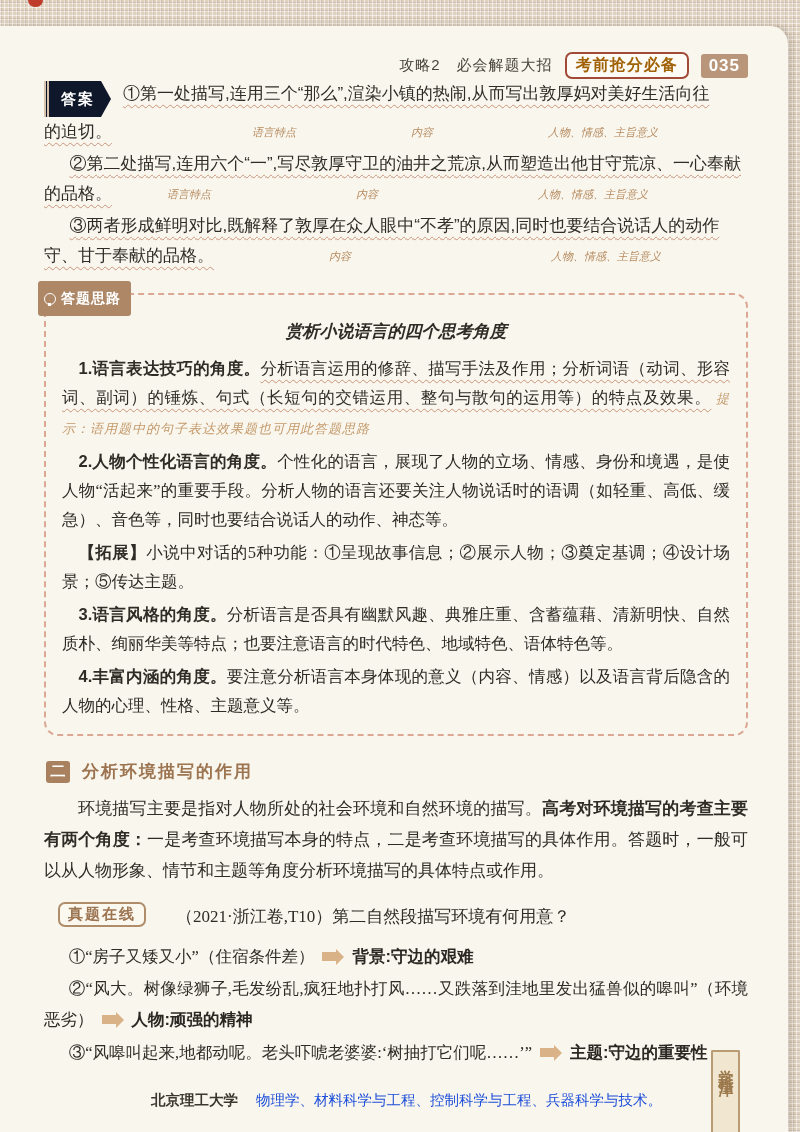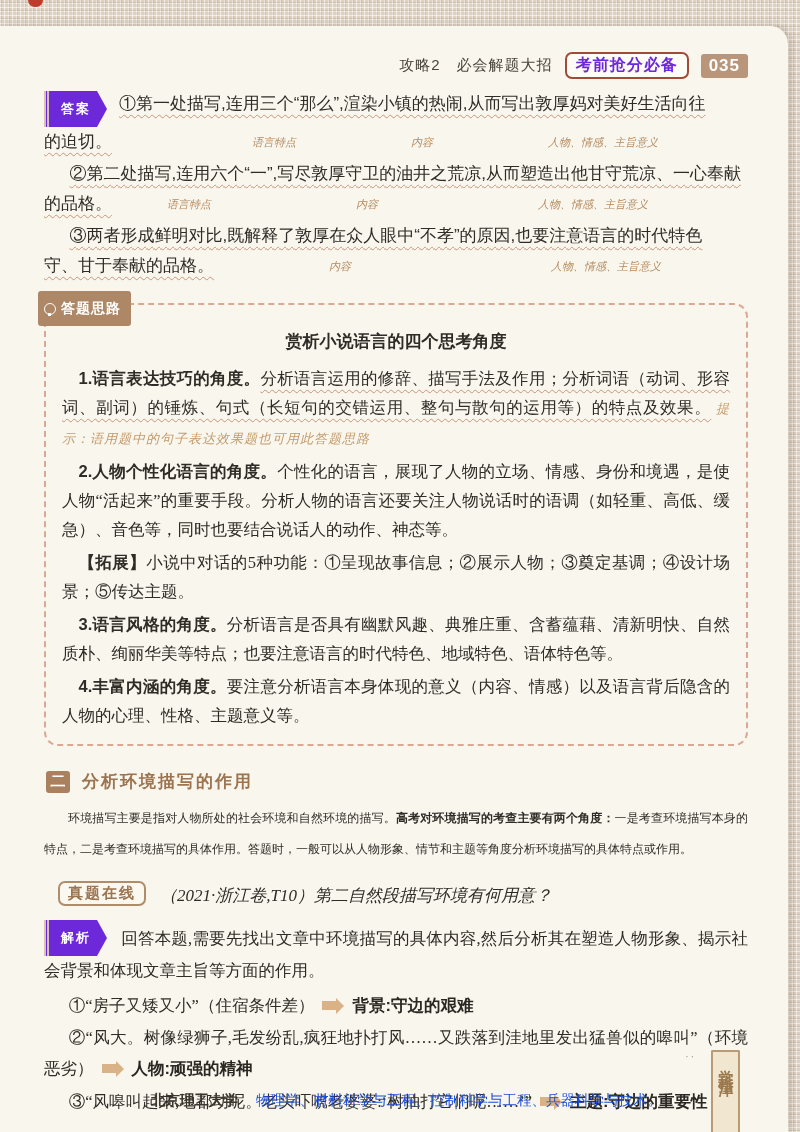--- a/index.html
+++ b/index.html
@@ -25,7 +25,7 @@
   .page-inner{padding:26px 40px 0 44px;position:relative;height:100%;box-sizing:border-box;}
 
   
-  .header-row{display:flex;justify-content:flex-end;align-items:center;gap:12px;margin-bottom:10px;}
+  .header-row{display:flex;justify-content:flex-end;align-items:center;gap:12px;}
   .breadcrumb{font-size:15px;color:#4a443c;letter-spacing:1px;}
   .exam-badge{
     color:#6d28d9;border:2px solid #a14a38;border-radius:7px;background:#fdfbf5;

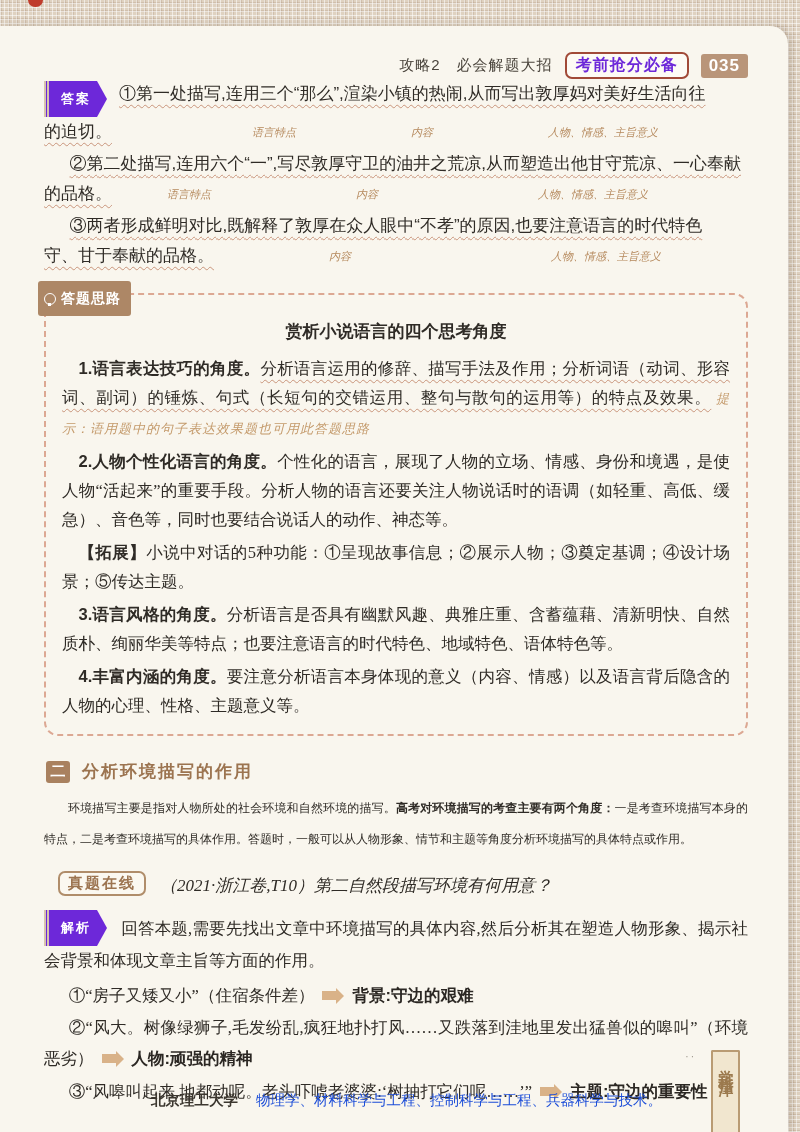--- a/index.html
+++ b/index.html
@@ -28,7 +28,7 @@
   .header-row{display:flex;justify-content:flex-end;align-items:center;gap:12px;}
   .breadcrumb{font-size:15px;color:#4a443c;letter-spacing:1px;}
   .exam-badge{
-    color:#6d28d9;border:2px solid #a14a38;border-radius:7px;background:#fdfbf5;
+    color:#a16207;border:2px solid #a14a38;border-radius:7px;background:#fdfbf5;
     font-weight:bold;font-size:16px;padding:1px 9px;letter-spacing:1px;
   }
   .page-num{background:#b99579;color:#fff;font-weight:bold;font-size:17px;padding:2px 8px;border-radius:3px;letter-spacing:1px;}

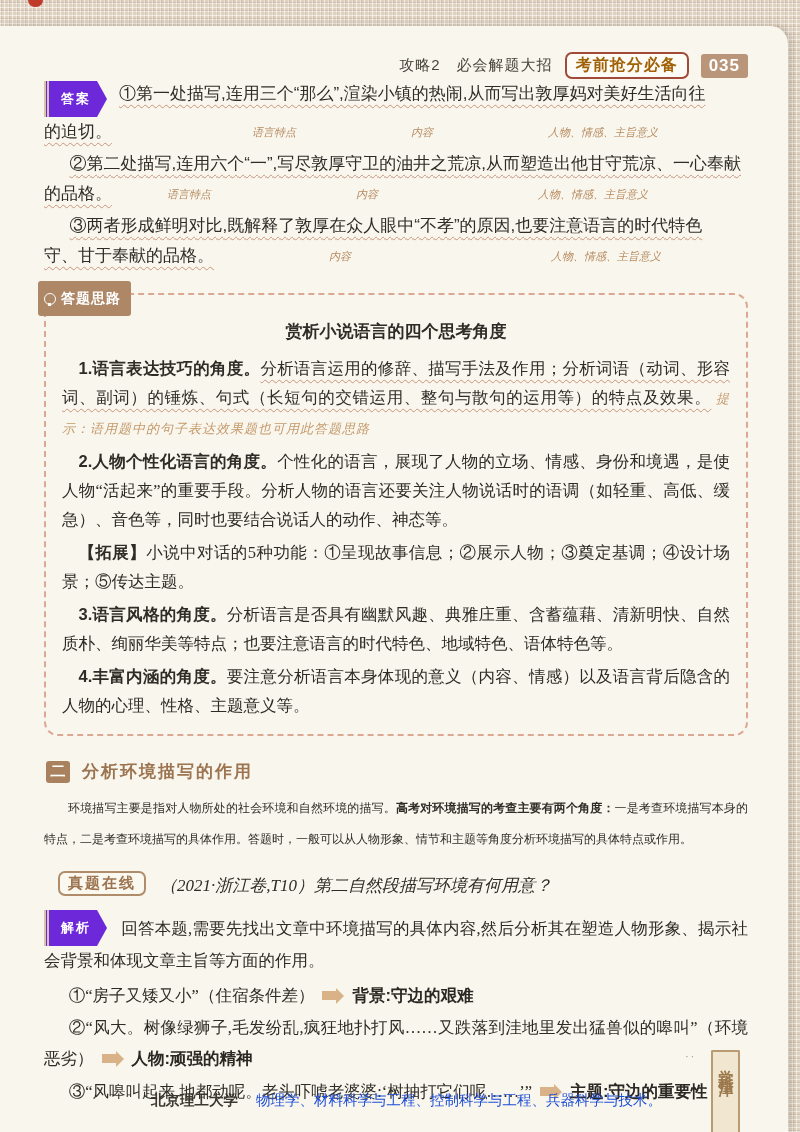--- a/index.html
+++ b/index.html
@@ -35,7 +35,7 @@
 
   
   .pennant{
-    display:inline-block;background:#6d28d9;color:#fff;font-weight:bold;font-size:13px;
+    display:inline-block;background:#0f172a;color:#fff;font-weight:bold;font-size:15px;
     padding:3px 16px 3px 12px;letter-spacing:2px;position:relative;white-space:nowrap;
     clip-path:polygon(0 0,calc(100% - 10px) 0,100% 50%,calc(100% - 10px) 100%,0 100%);
     border-left:5px double #d8c4ae;

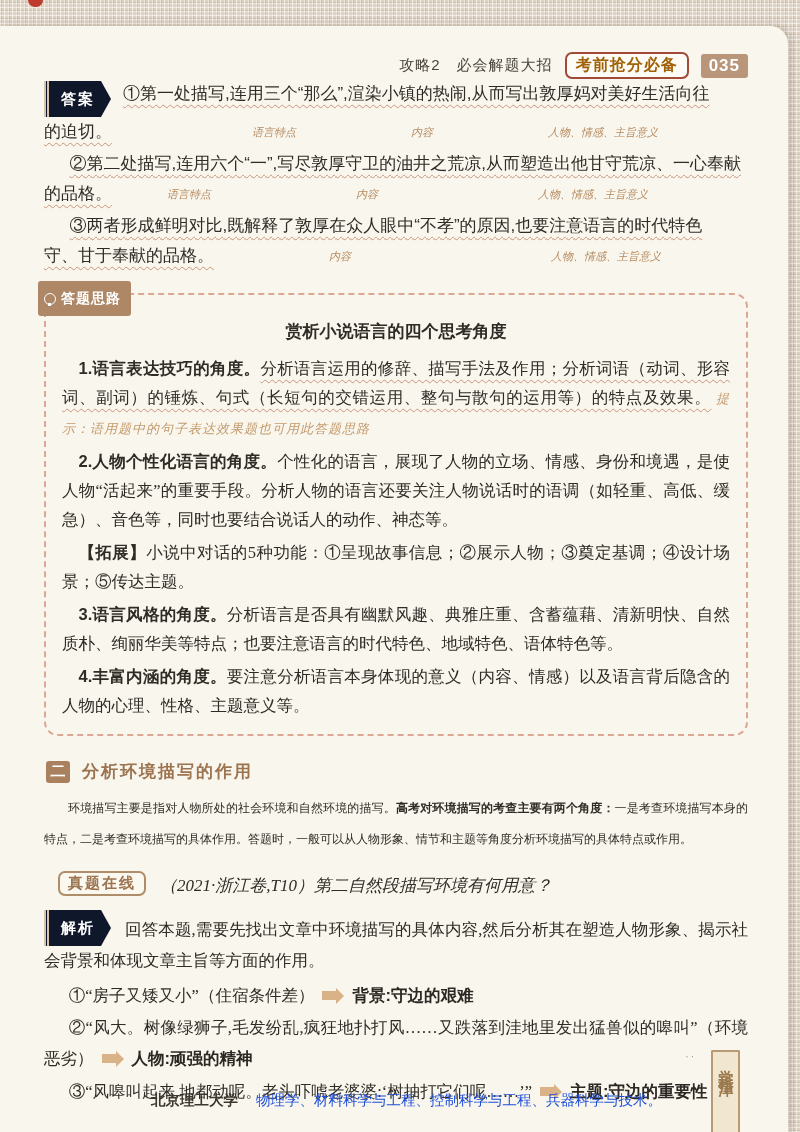--- a/index.html
+++ b/index.html
@@ -136,7 +136,7 @@
         <span class="ann" style="margin-left:160px">人物、情感、主旨意义</span>
       </div>
 
-      <p class="ans-line1-ind"><span class="wavy">③两者形成鲜明对比,既解释了敦厚在众人眼中“不孝”的原因,也要注意语言的时代特色</span></p>
+      <p class="ans-line1-ind"><span class="wavy">③两者形成鲜明对比,既解释了敦厚在众人眼中“不孝”的原因,同时也要结合说话人的动作</span></p>
       <div class="ann-row">
         <span class="wavy">守、甘于奉献的品格。</span>
         <span class="ann" style="margin-left:115px">内容</span>

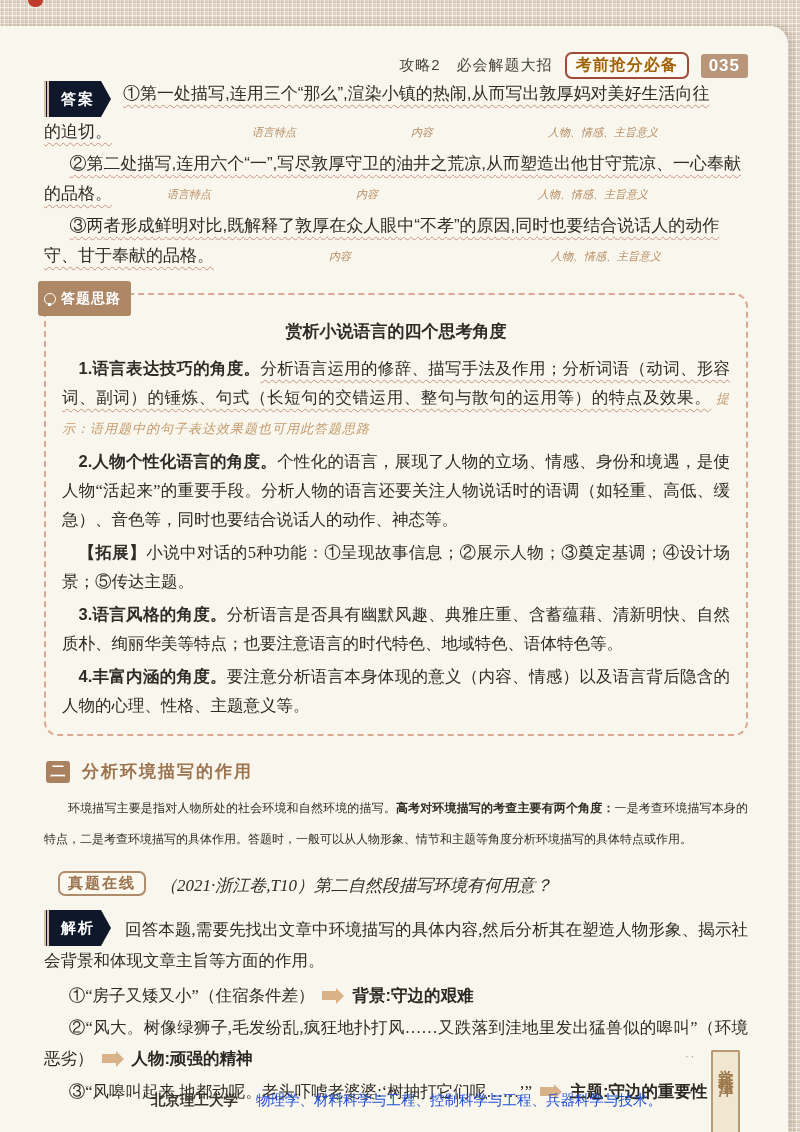--- a/index.html
+++ b/index.html
@@ -67,7 +67,7 @@
   }
   .bulb{width:10px;height:10px;border:1.5px solid #fff;border-radius:50%;display:inline-block;position:relative;}
   .bulb::after{content:"";position:absolute;left:2.5px;top:9px;width:3px;height:3px;background:#fff;}
-  .think-title{text-align:center;font-family:"Liberation Sans",sans-serif;font-weight:bold;font-size:17px;margin:2px 0 8px 0;}
+  .think-title{text-align:center;font-family:"Liberation Sans",sans-serif;font-weight:bold;font-size:17px;margin:2px 0 8px 0;font-style:italic;}
   .think-box p{margin:0 0 4px 0;text-indent:1em;}
   .lead{font-family:"Liberation Sans",sans-serif;font-weight:bold;font-style:normal;}
   .note{font-size:13px;color:#c49a6b;font-style:italic;letter-spacing:1px;}

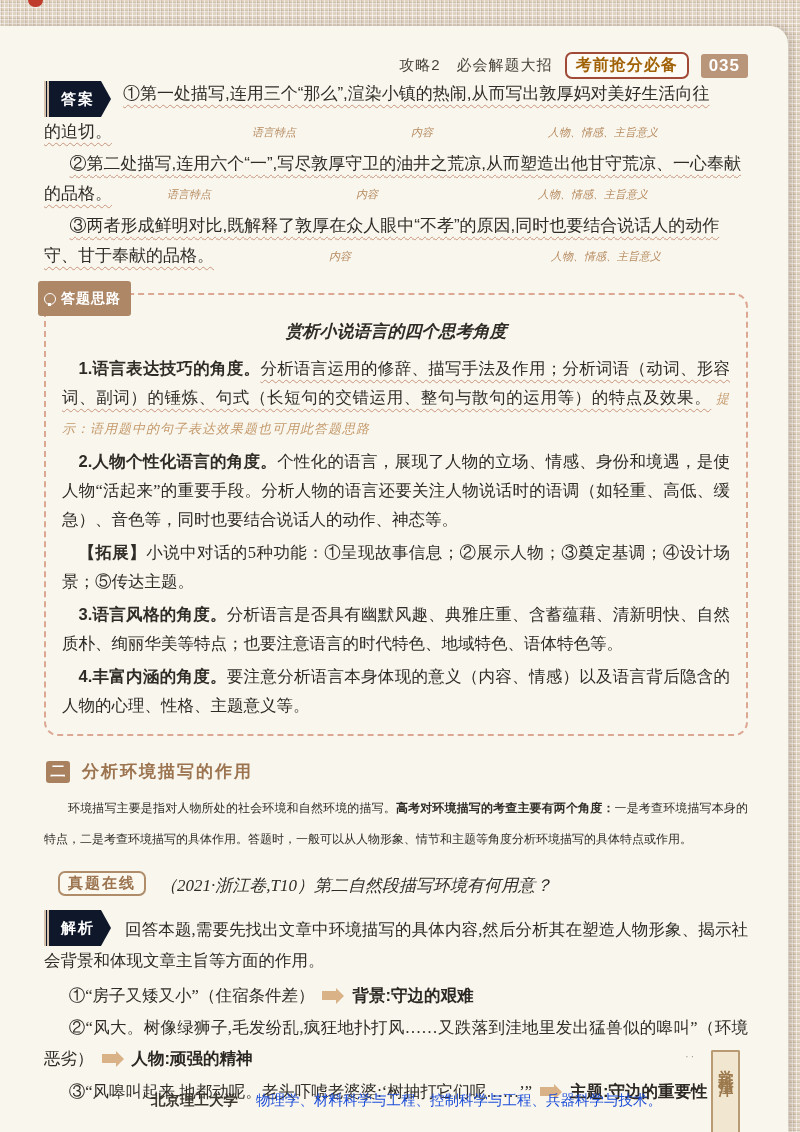--- a/index.html
+++ b/index.html
@@ -77,7 +77,7 @@
   .sec-num{width:24px;height:22px;background:#a9815f;color:#fff;font-weight:bold;font-size:15px;
     display:flex;align-items:center;justify-content:center;border-radius:3px;}
   .sec-title{color:#9c7450;font-weight:bold;font-size:17px;letter-spacing:2px;}
-  .sec-intro{font-size:12px;line-height:31px;text-align:justify;text-indent:2em;margin:0;}
+  .sec-intro{font-size:17px;line-height:31px;text-align:justify;text-indent:2em;margin:0;}
 
   .question-row{display:flex;align-items:flex-start;gap:14px;margin:16px 0 10px 14px;}
   .question-text{font-family:"Liberation Serif",serif;font-size:17px;line-height:28px;margin-top:1px;font-style:italic;}

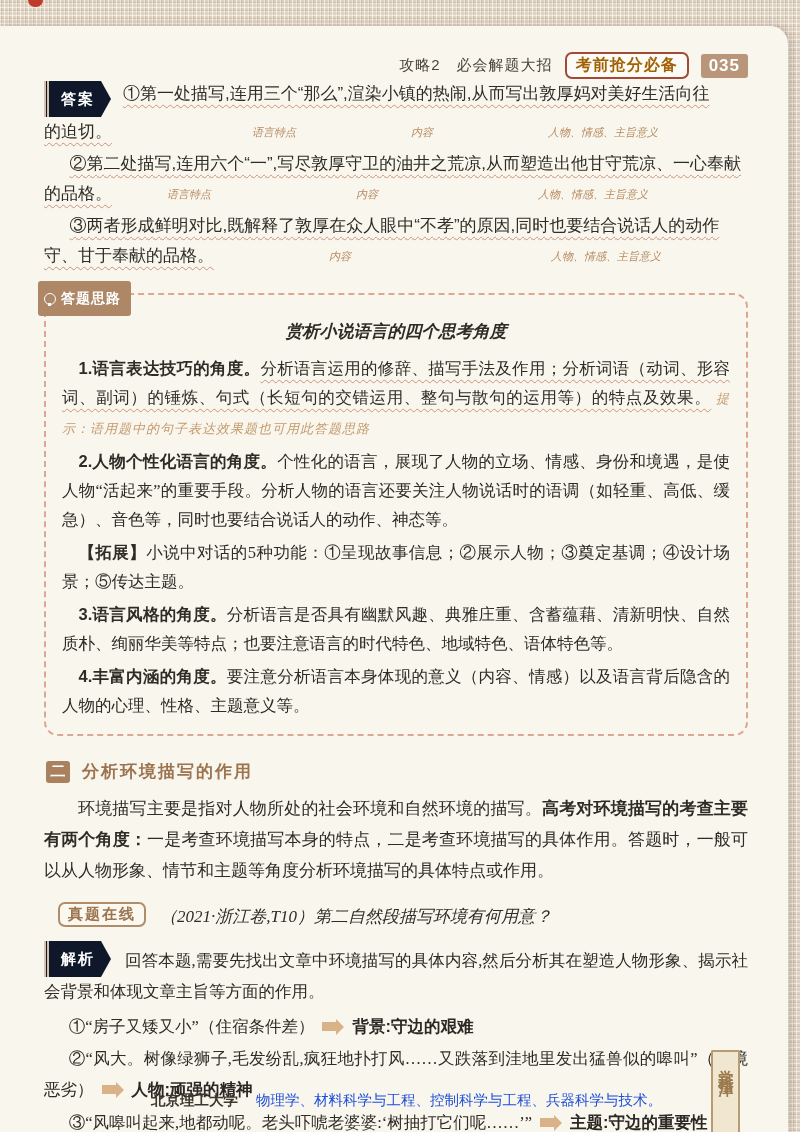--- a/index.html
+++ b/index.html
@@ -79,7 +79,7 @@
   .sec-title{color:#9c7450;font-weight:bold;font-size:17px;letter-spacing:2px;}
   .sec-intro{font-size:17px;line-height:31px;text-align:justify;text-indent:2em;margin:0;}
 
-  .question-row{display:flex;align-items:flex-start;gap:14px;margin:16px 0 10px 14px;}
+  .question-row{display:flex;align-items:flex-start;gap:30px;margin:16px 0 10px 14px;}
   .question-text{font-family:"Liberation Serif",serif;font-size:17px;line-height:28px;margin-top:1px;font-style:italic;}
 
   .analysis-intro{font-family:"Liberation Serif",serif;font-size:16.5px;line-height:30px;text-align:justify;margin:6px 0 4px 0;}

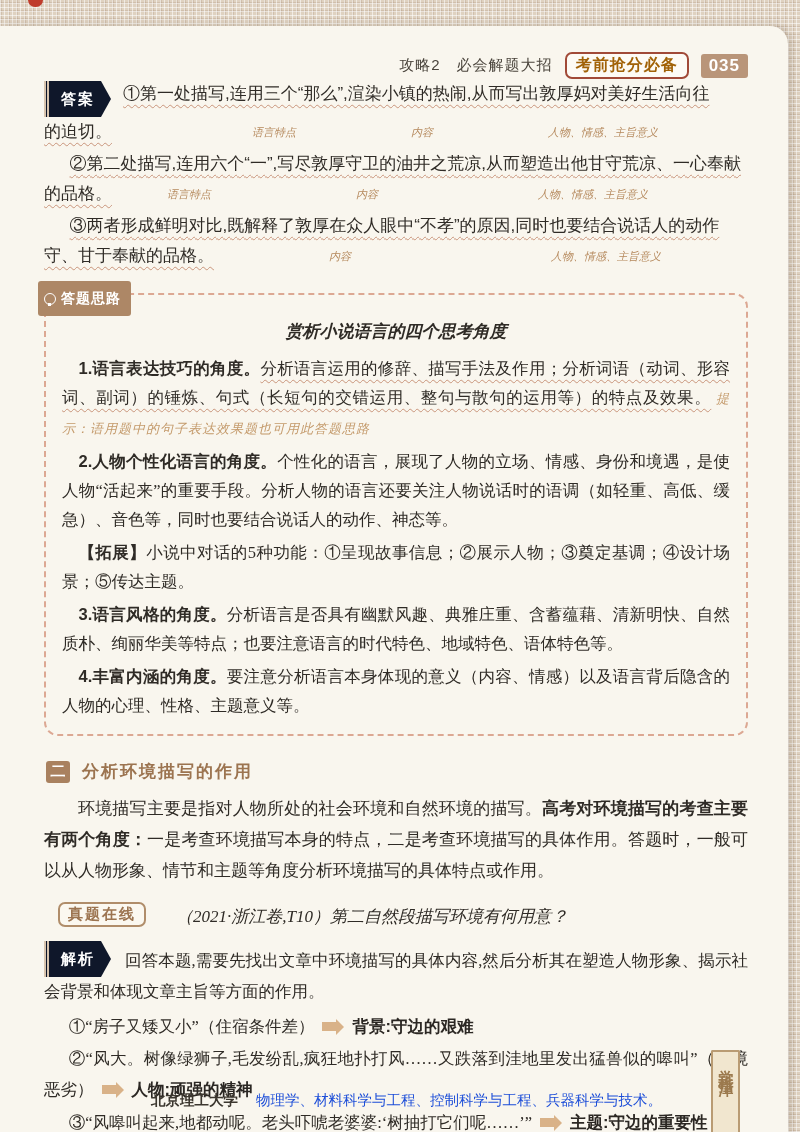--- a/index.html
+++ b/index.html
@@ -80,7 +80,7 @@
   .sec-intro{font-size:17px;line-height:31px;text-align:justify;text-indent:2em;margin:0;}
 
   .question-row{display:flex;align-items:flex-start;gap:30px;margin:16px 0 10px 14px;}
-  .question-text{font-family:"Liberation Serif",serif;font-size:17px;line-height:28px;margin-top:1px;font-style:italic;}
+  .question-text{font-family:"Liberation Serif",serif;font-size:17px;line-height:28px;margin-top:1px;}
 
   .analysis-intro{font-family:"Liberation Serif",serif;font-size:16.5px;line-height:30px;text-align:justify;margin:6px 0 4px 0;}
   .analysis-intro .pennant{margin-right:14px;vertical-align:2px;}

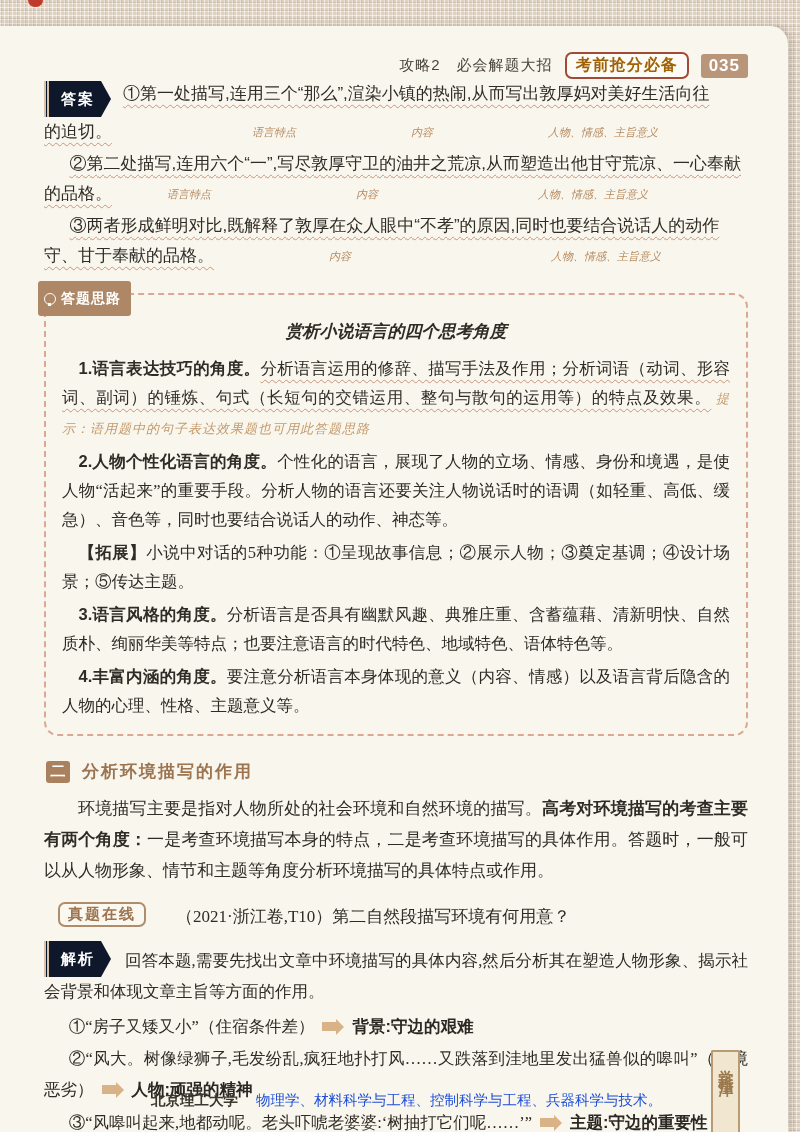--- a/index.html
+++ b/index.html
@@ -186,9 +186,6 @@
       <span class="question-text">（2021·浙江卷,T10）第二自然段描写环境有何用意？</span>
     </div>
 
-    <p class="analysis-intro">
-      <span class="pennant">解析</span><span>回答本题,需要先找出文章中环境描写的具体内容,然后分析其在塑造人物形象、揭示社会背景和体现文章主旨等方面的作用。</span>
-    </p>
 
     <p class="point">
       <span>①“房子又矮又小”（住宿条件差）</span><span class="arrow-icon"></span><span class="conclusion">背景:守边的艰难</span>

